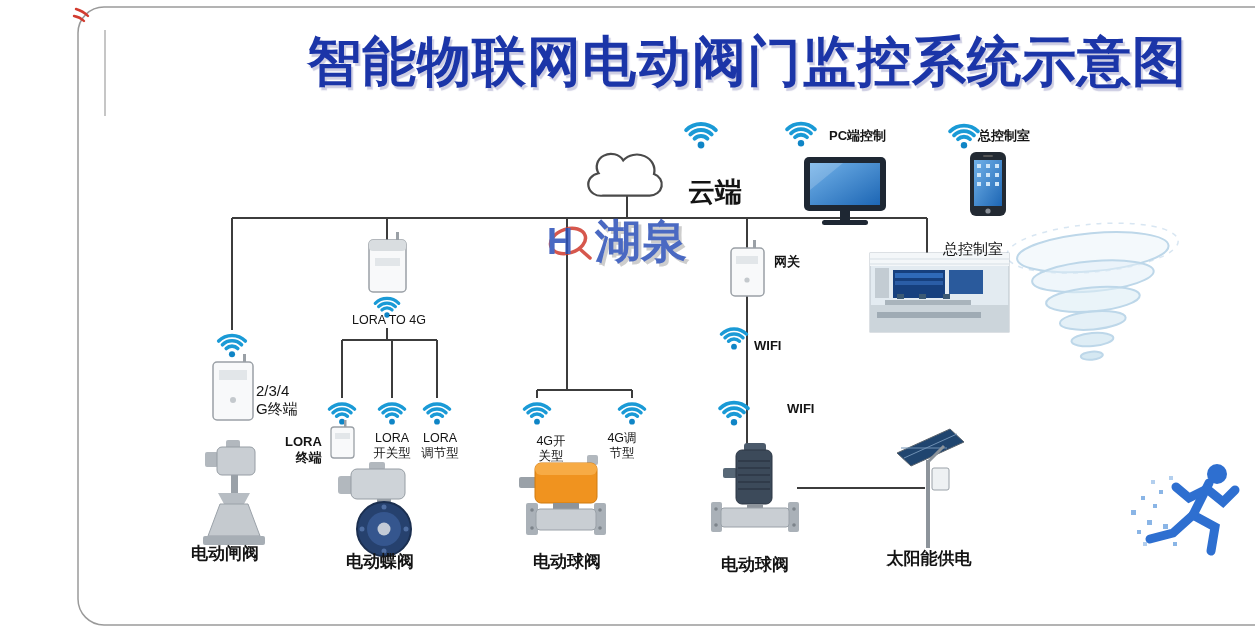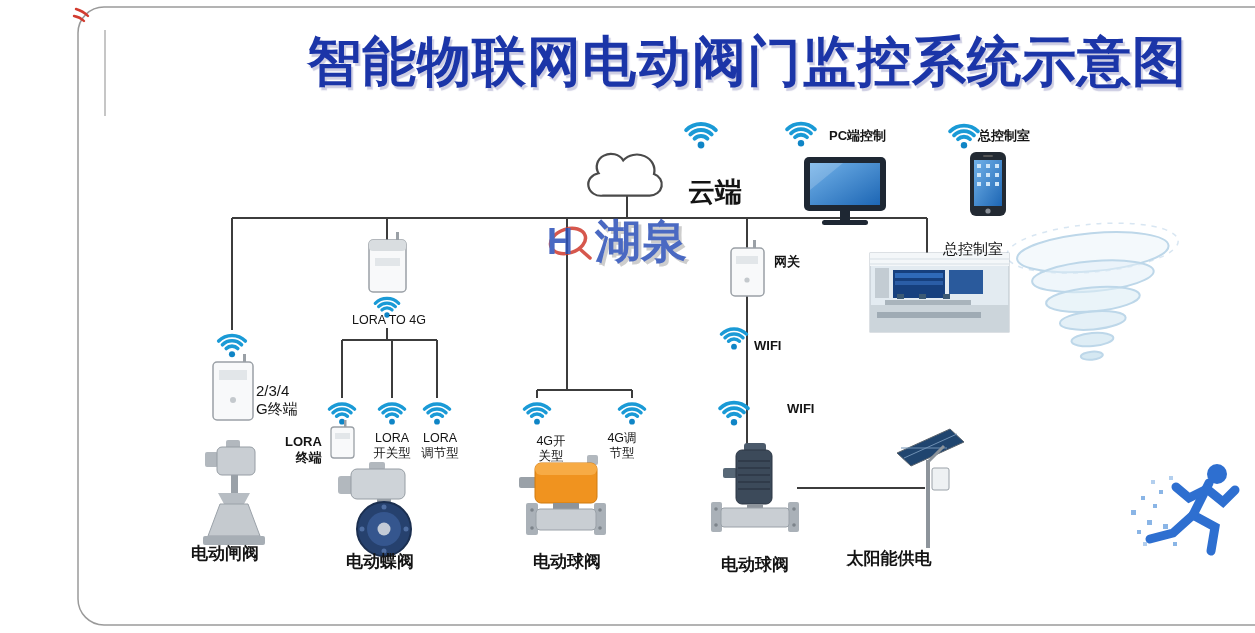--- a/index.html
+++ b/index.html
@@ -307,7 +307,7 @@
   <div class="label valve-label" style="left:287px; top:552px; width:92px;">电动蝶阀</div>
   <div class="label valve-label" style="left:474px; top:552px; width:92px;">电动球阀</div>
   <div class="label valve-label" style="left:662px; top:555px; width:92px;">电动球阀</div>
-  <div class="label valve-label" style="left:790px; top:549px; width:104px;">太阳能供电</div>
+  <div class="label valve-label" style="left:830px; top:549px; width:104px;">太阳能供电</div>
 
   <svg class="abs" style="left:488px; top:210px; z-index:55; opacity:0.85;" width="72" height="62" viewBox="0 0 72 62">
     <ellipse cx="33" cy="31" rx="18" ry="12" transform="rotate(-18 33 31)" fill="none" stroke="#cf3a2e" stroke-width="3.5"></ellipse>

